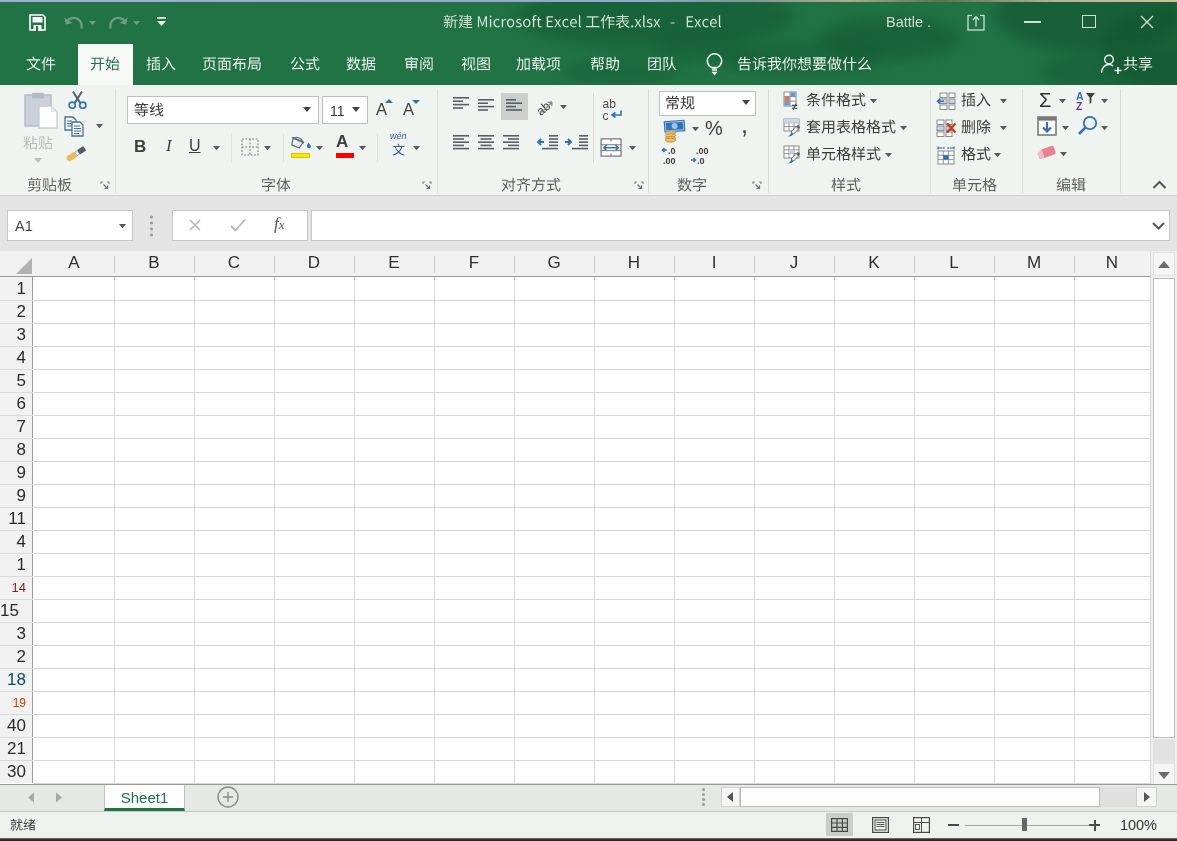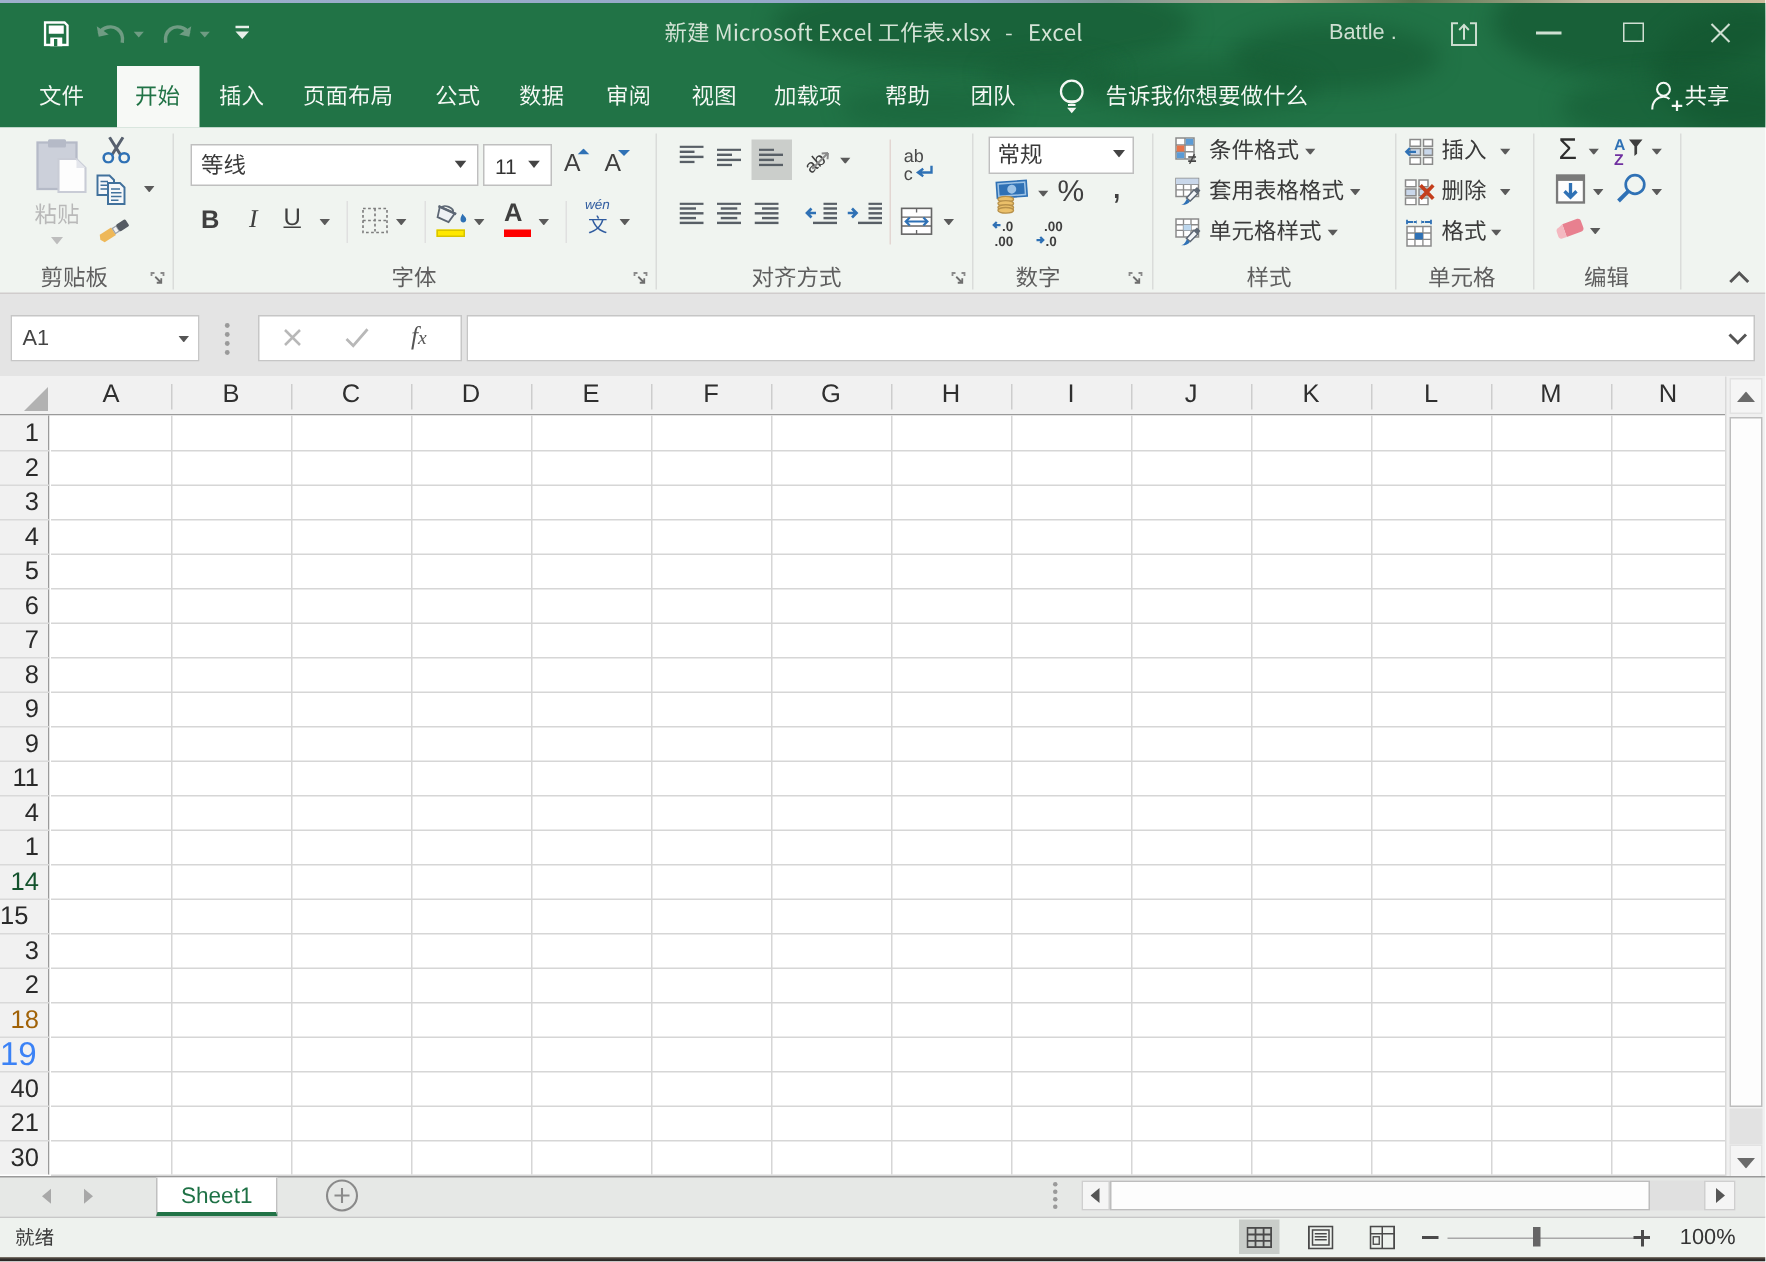--- a/index.html
+++ b/index.html
@@ -579,7 +579,7 @@
 <div class="ab" style="left:0px;top:530px;width:33px;height:1px;background:#d9d9d9"></div>
 <div class="ab" style="left:0;top:553px;width:26px;height:23px;font-size:17px;color:#2a2a2a;text-align:right;line-height:24px">1</div>
 <div class="ab" style="left:0px;top:553px;width:33px;height:1px;background:#d9d9d9"></div>
-<div class="ab" style="left:0;top:576px;width:26px;height:23px;font-size:17px;color:#14532d;text-align:right;line-height:24px">14</div>
+<div class="ab" style="left:0;top:576px;width:26px;height:23px;font-size:13px;color:#7f1d1d;text-align:right;line-height:24px">14</div>
 <div class="ab" style="left:0px;top:576px;width:33px;height:1px;background:#d9d9d9"></div>
 <div class="ab" style="left:0;top:599px;width:26px;height:23px;font-size:17px;color:#2a2a2a;line-height:24px">15</div>
 <div class="ab" style="left:0px;top:599px;width:33px;height:1px;background:#d9d9d9"></div>

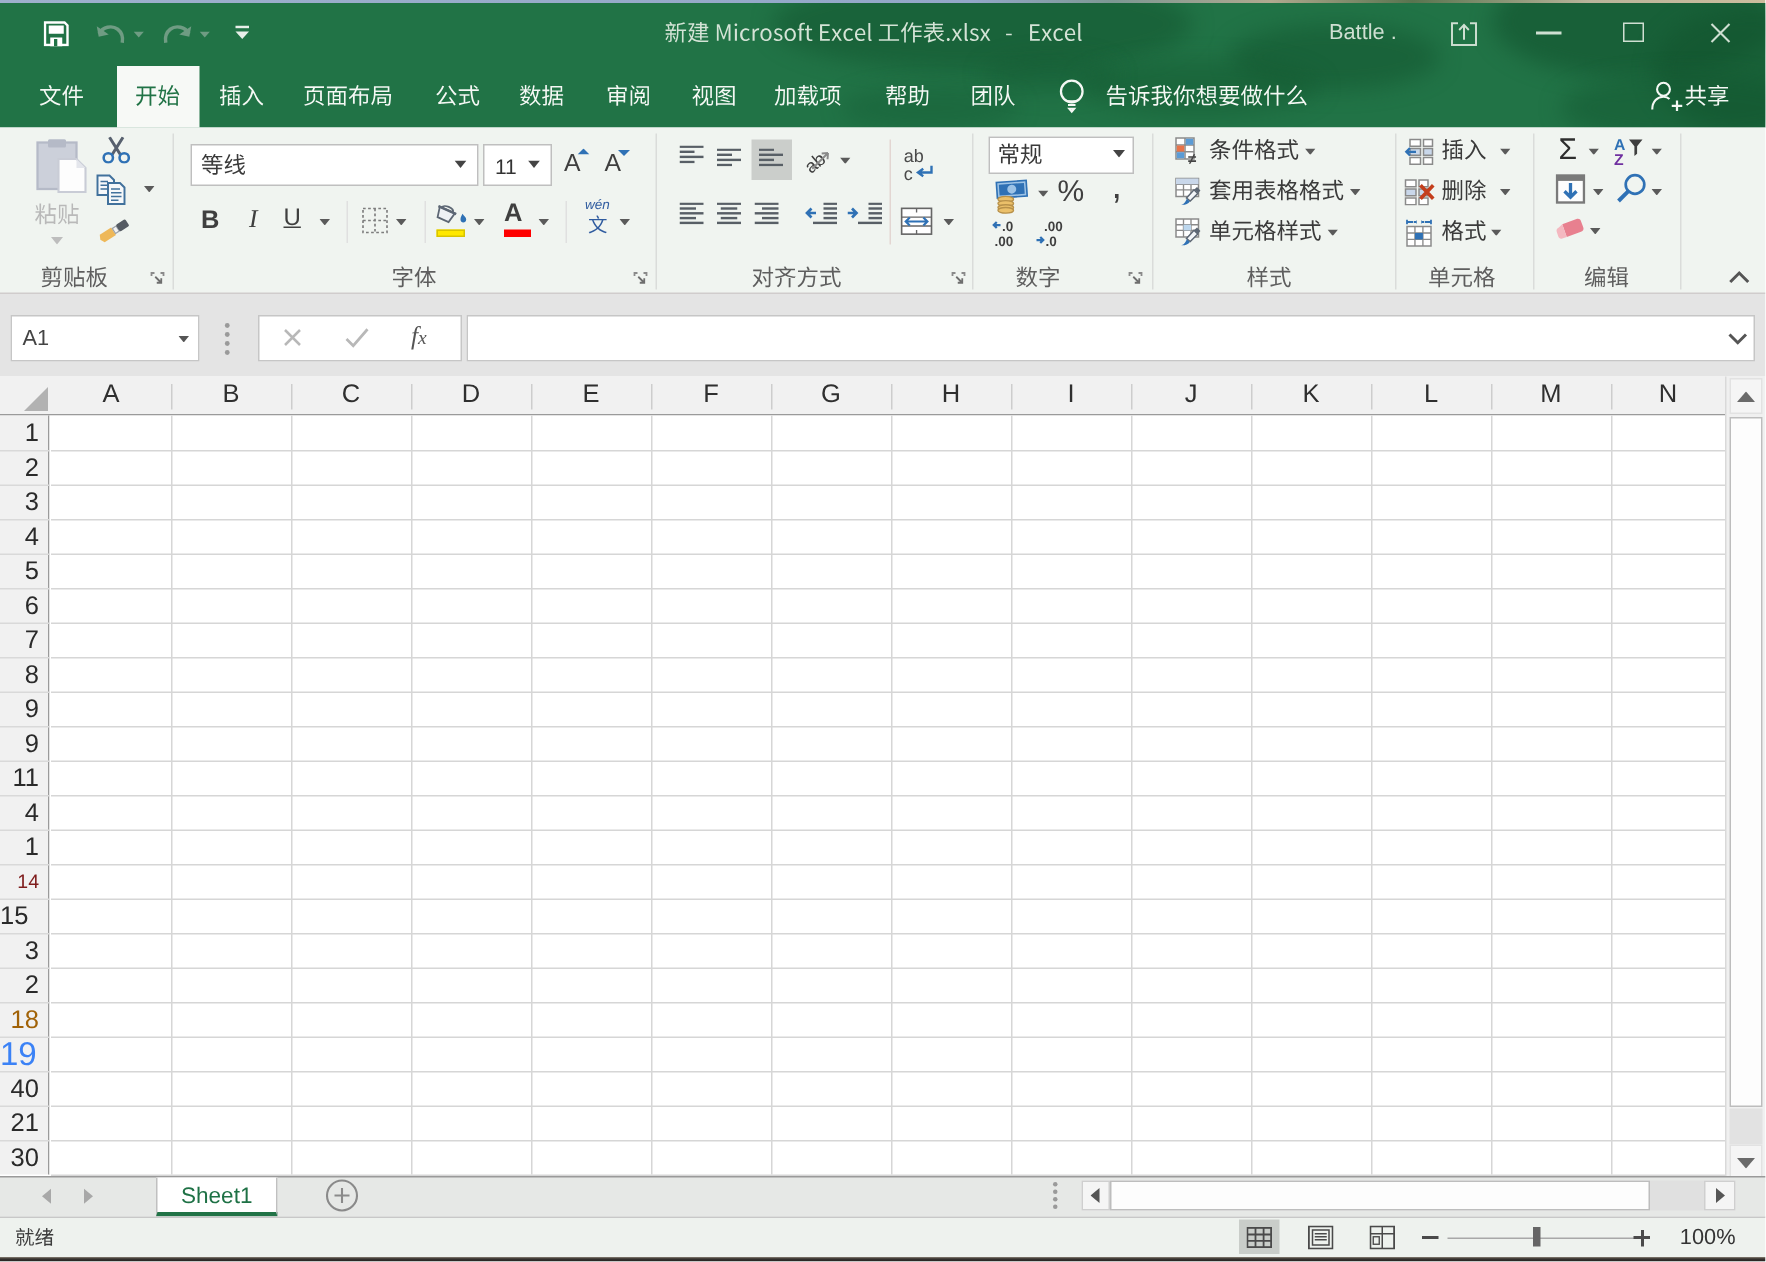--- a/index.html
+++ b/index.html
@@ -587,7 +587,7 @@
 <div class="ab" style="left:0px;top:622px;width:33px;height:1px;background:#d9d9d9"></div>
 <div class="ab" style="left:0;top:645px;width:26px;height:23px;font-size:17px;color:#2a2a2a;text-align:right;line-height:24px">2</div>
 <div class="ab" style="left:0px;top:645px;width:33px;height:1px;background:#d9d9d9"></div>
-<div class="ab" style="left:0;top:668px;width:26px;height:23px;font-size:17px;color:#a16207;text-align:right;line-height:24px">18</div>
+<div class="ab" style="left:0;top:668px;width:26px;height:23px;font-size:17px;color:#0c4a6e;text-align:right;line-height:24px">18</div>
 <div class="ab" style="left:0px;top:668px;width:33px;height:1px;background:#d9d9d9"></div>
 <div class="ab" style="left:0;top:691px;width:26px;height:23px;font-size:22px;color:#3b82f6;line-height:24px">19</div>
 <div class="ab" style="left:0px;top:691px;width:33px;height:1px;background:#d9d9d9"></div>

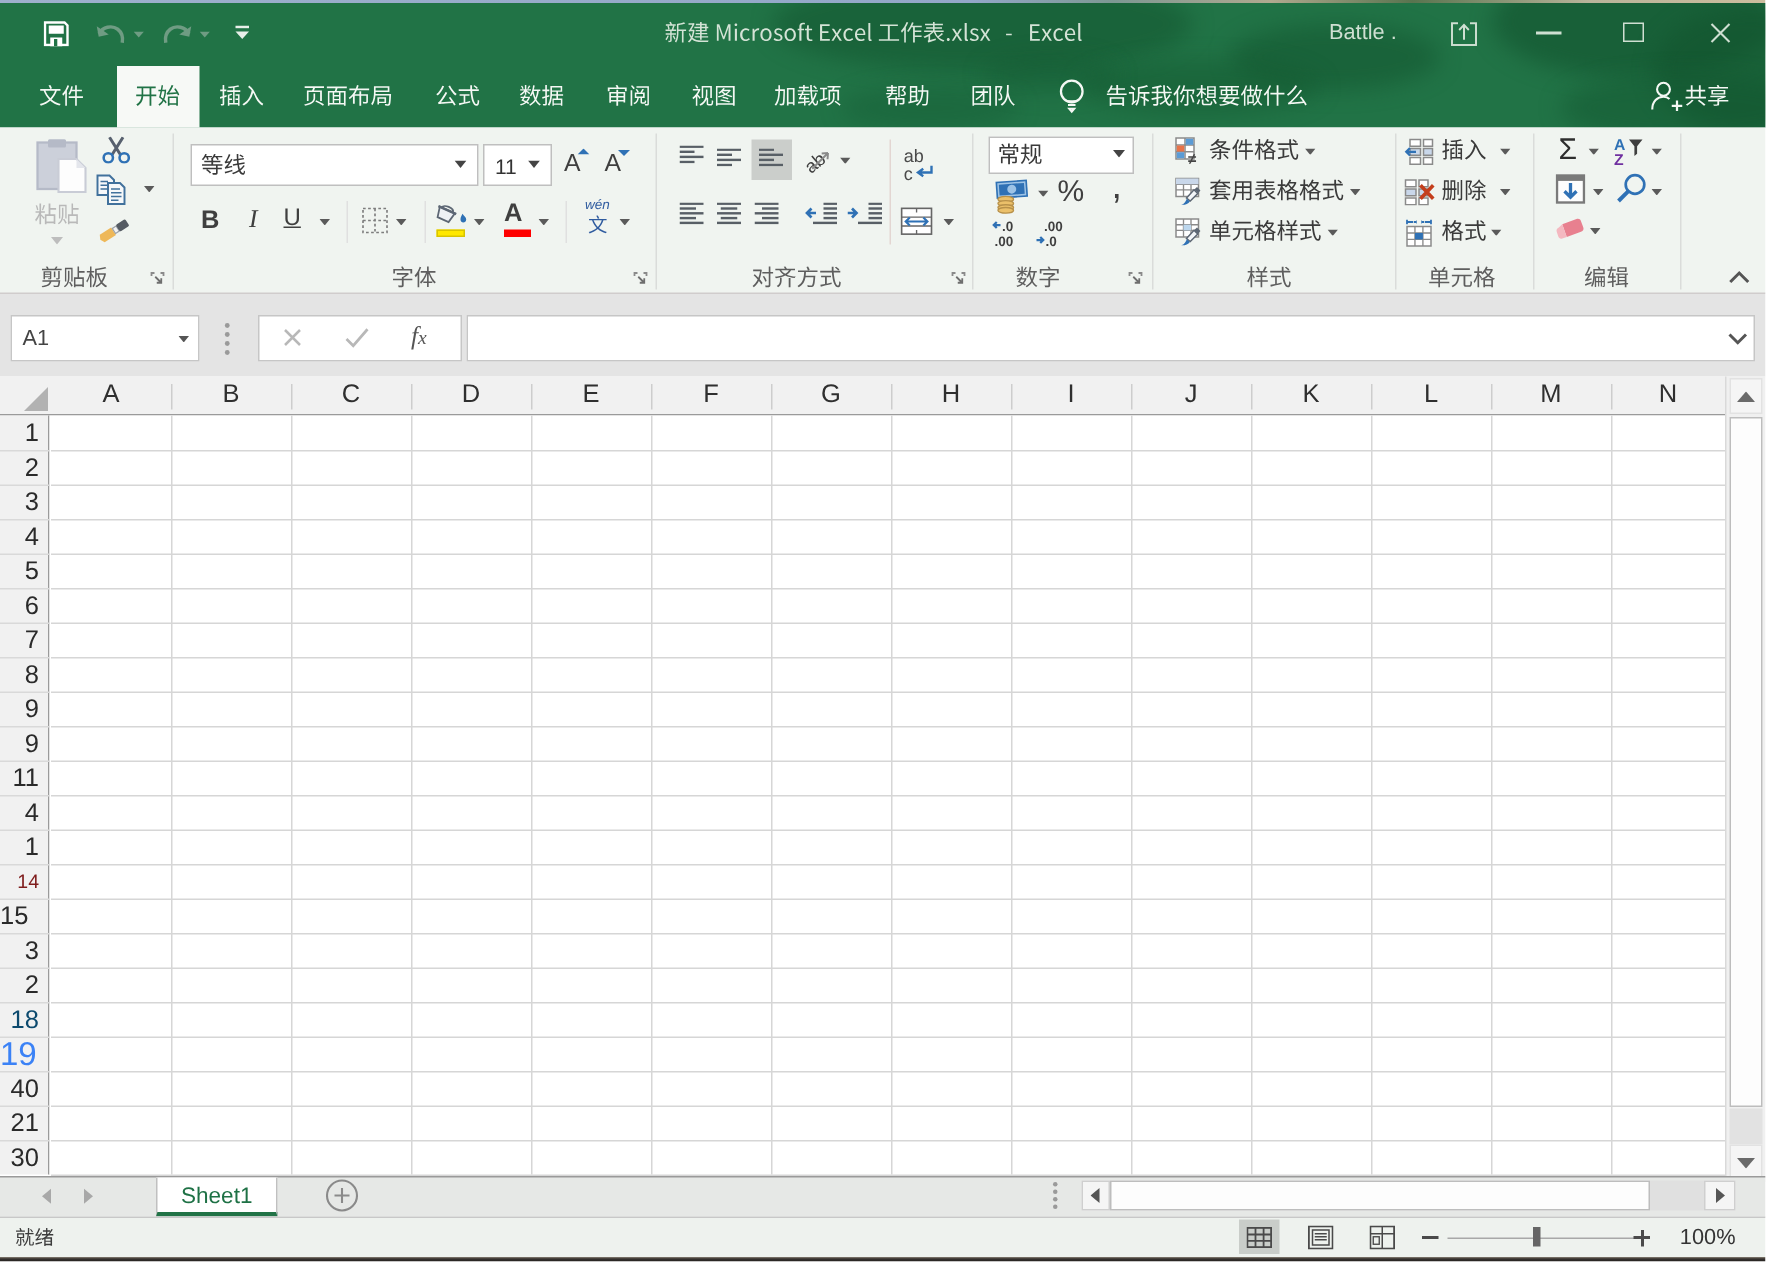--- a/index.html
+++ b/index.html
@@ -589,7 +589,7 @@
 <div class="ab" style="left:0px;top:645px;width:33px;height:1px;background:#d9d9d9"></div>
 <div class="ab" style="left:0;top:668px;width:26px;height:23px;font-size:17px;color:#0c4a6e;text-align:right;line-height:24px">18</div>
 <div class="ab" style="left:0px;top:668px;width:33px;height:1px;background:#d9d9d9"></div>
-<div class="ab" style="left:0;top:691px;width:26px;height:23px;font-size:22px;color:#3b82f6;line-height:24px">19</div>
+<div class="ab" style="left:0;top:691px;width:26px;height:23px;font-size:12px;color:#c2410c;text-align:right;line-height:24px">19</div>
 <div class="ab" style="left:0px;top:691px;width:33px;height:1px;background:#d9d9d9"></div>
 <div class="ab" style="left:0;top:714px;width:26px;height:23px;font-size:17px;color:#2a2a2a;text-align:right;line-height:24px">40</div>
 <div class="ab" style="left:0px;top:714px;width:33px;height:1px;background:#d9d9d9"></div>

